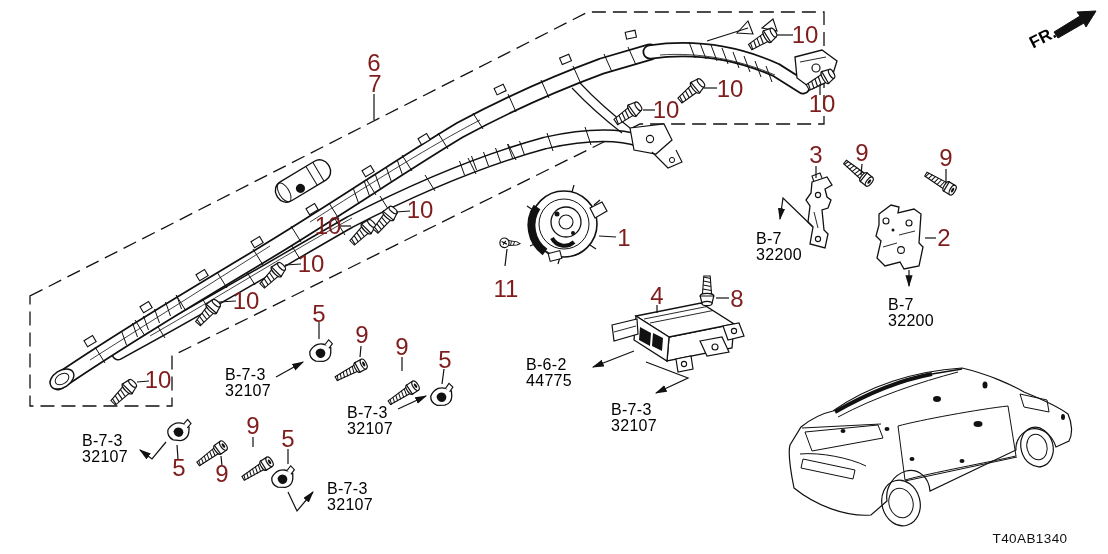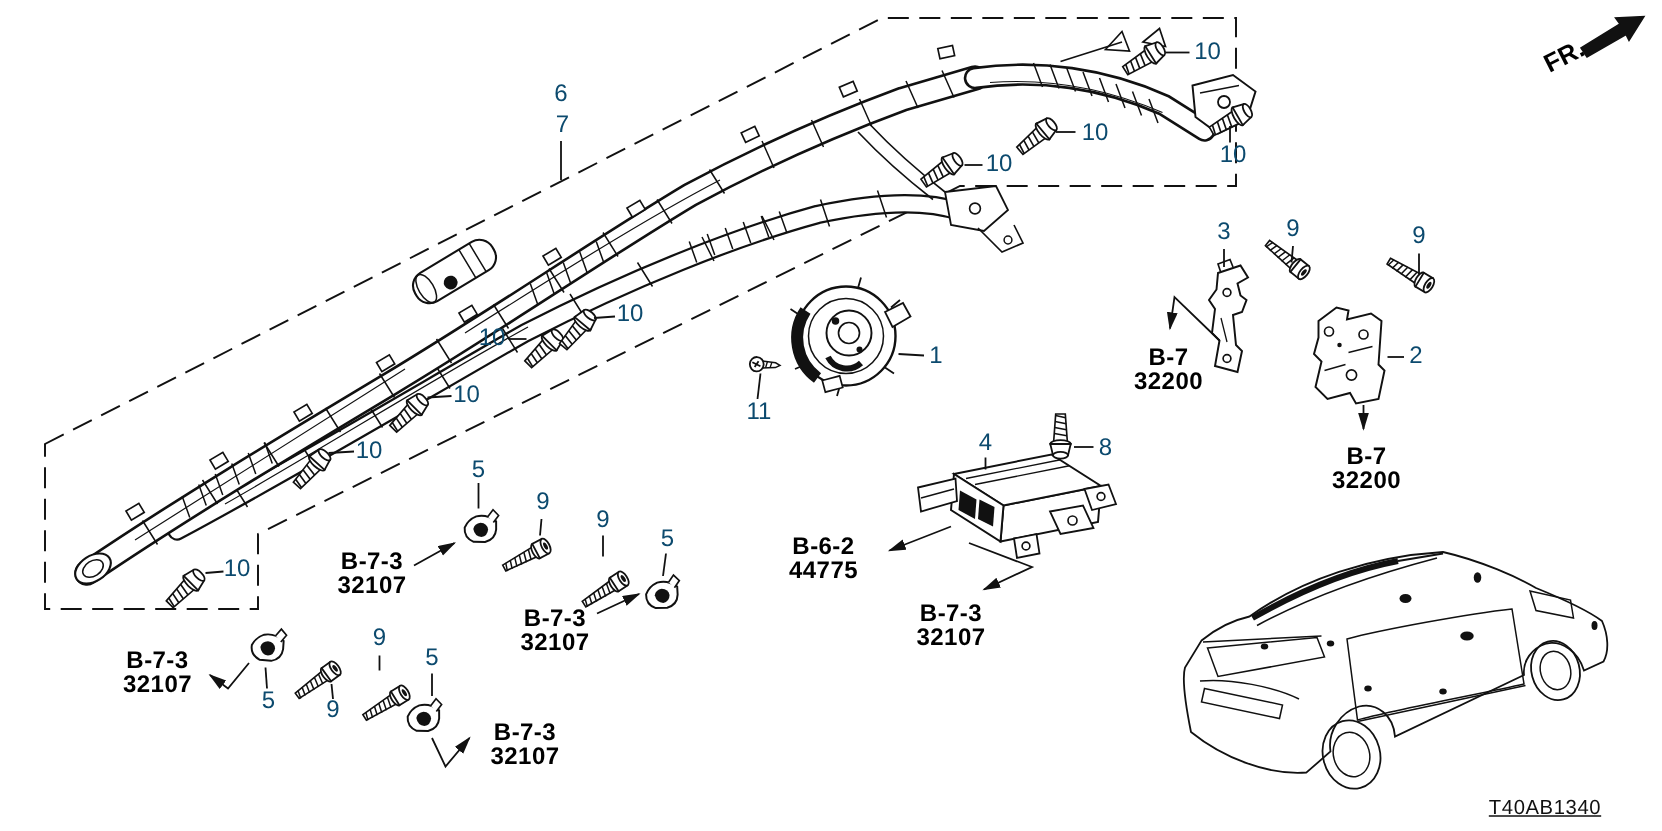--- a/index.html
+++ b/index.html
@@ -6,8 +6,8 @@
   #stage{position:relative;width:1108px;height:554px;background:#fff;overflow:hidden;
          font-family:"Liberation Sans", sans-serif;color:#111;}
   #art{position:absolute;left:0;top:0;}
-  .num{position:absolute;transform:translate(-50%,-50%);font-size:16px;line-height:1;
-       white-space:nowrap;color:#0c4a6e;}
+  .num{position:absolute;transform:translate(-50%,-50%);font-size:24px;line-height:1;
+       white-space:nowrap;color:#7f1d1d;}
   .ref{position:absolute;transform:translate(-50%,-50%);font-size:16px;font-weight:bold;
        line-height:16px;text-align:center;white-space:nowrap;color:#000;letter-spacing:.3px;}
   .code{position:absolute;transform:translate(-50%,-50%);font-size:13.5px;letter-spacing:.4px;

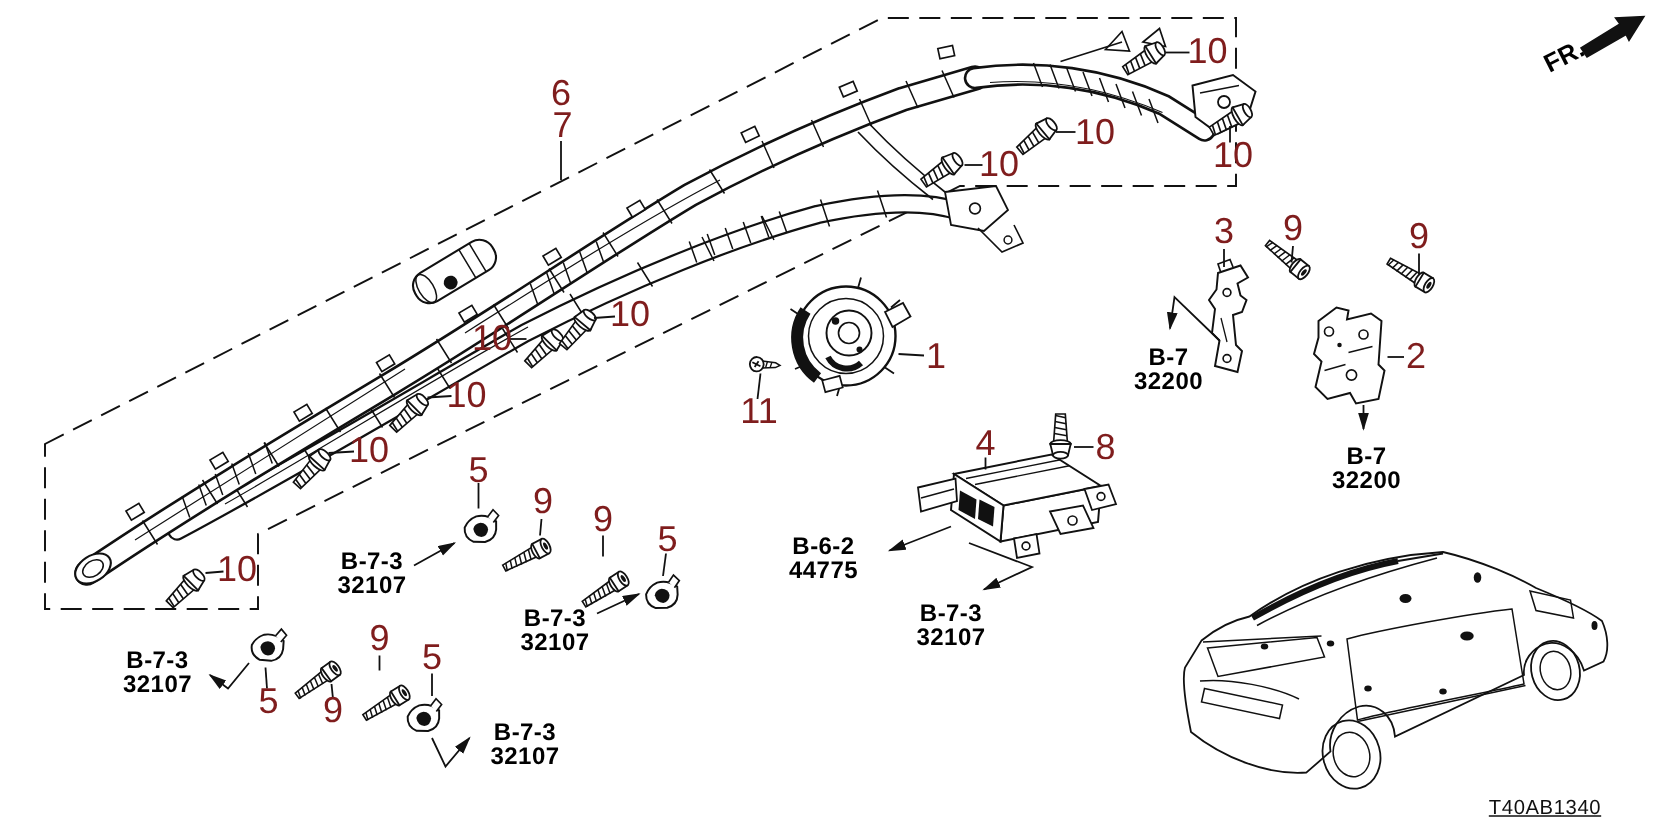--- a/index.html
+++ b/index.html
@@ -8,8 +8,8 @@
   #art{position:absolute;left:0;top:0;}
   .num{position:absolute;transform:translate(-50%,-50%);font-size:24px;line-height:1;
        white-space:nowrap;color:#7f1d1d;}
-  .ref{position:absolute;transform:translate(-50%,-50%);font-size:16px;font-weight:bold;
-       line-height:16px;text-align:center;white-space:nowrap;color:#000;letter-spacing:.3px;}
+  .ref{position:absolute;transform:translate(-50%,-50%);font-size:16px;font-weight:normal;
+       line-height:16px;text-align:left;white-space:nowrap;color:#000;letter-spacing:.3px;}
   .code{position:absolute;transform:translate(-50%,-50%);font-size:13.5px;letter-spacing:.4px;
         white-space:nowrap;color:#111;text-decoration:underline;}
   .fr{position:absolute;transform:translate(-50%,-50%) rotate(-27deg);font-size:17px;

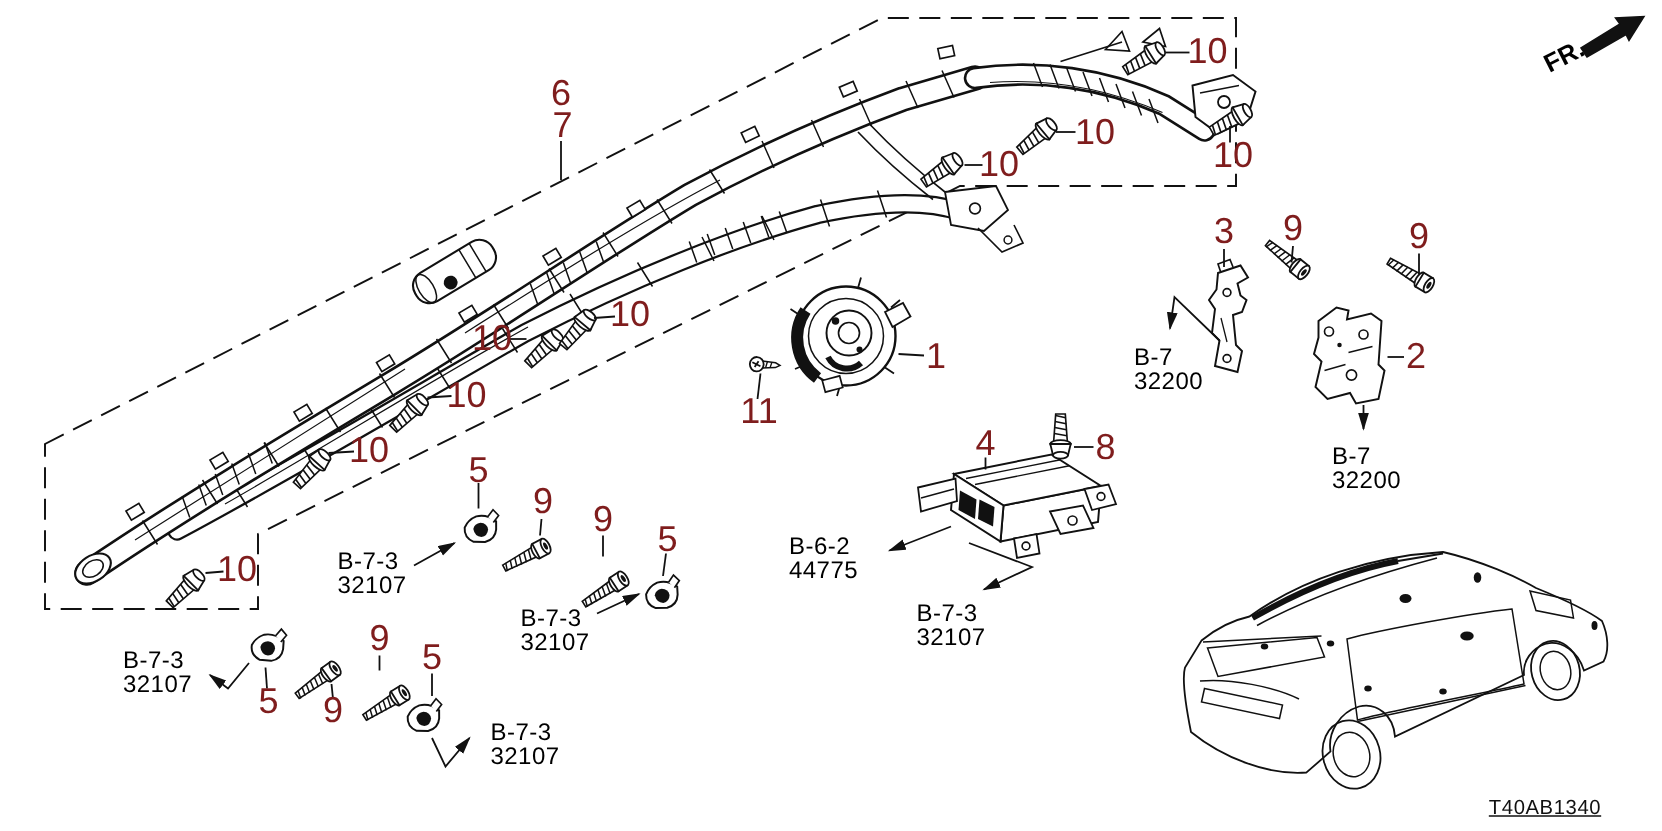--- a/index.html
+++ b/index.html
@@ -307,7 +307,7 @@
 <div class="num" style="left:730px;top:89px">10</div>
 <div class="num" style="left:805px;top:35px">10</div>
 <div class="num" style="left:822px;top:104px">10</div>
-<div class="num" style="left:506px;top:275px">11</div>
+<div class="num" style="left:506px;top:289px">11</div>
 
 <div class="ref" style="left:779px;top:247px">
   <div>B-7</div>

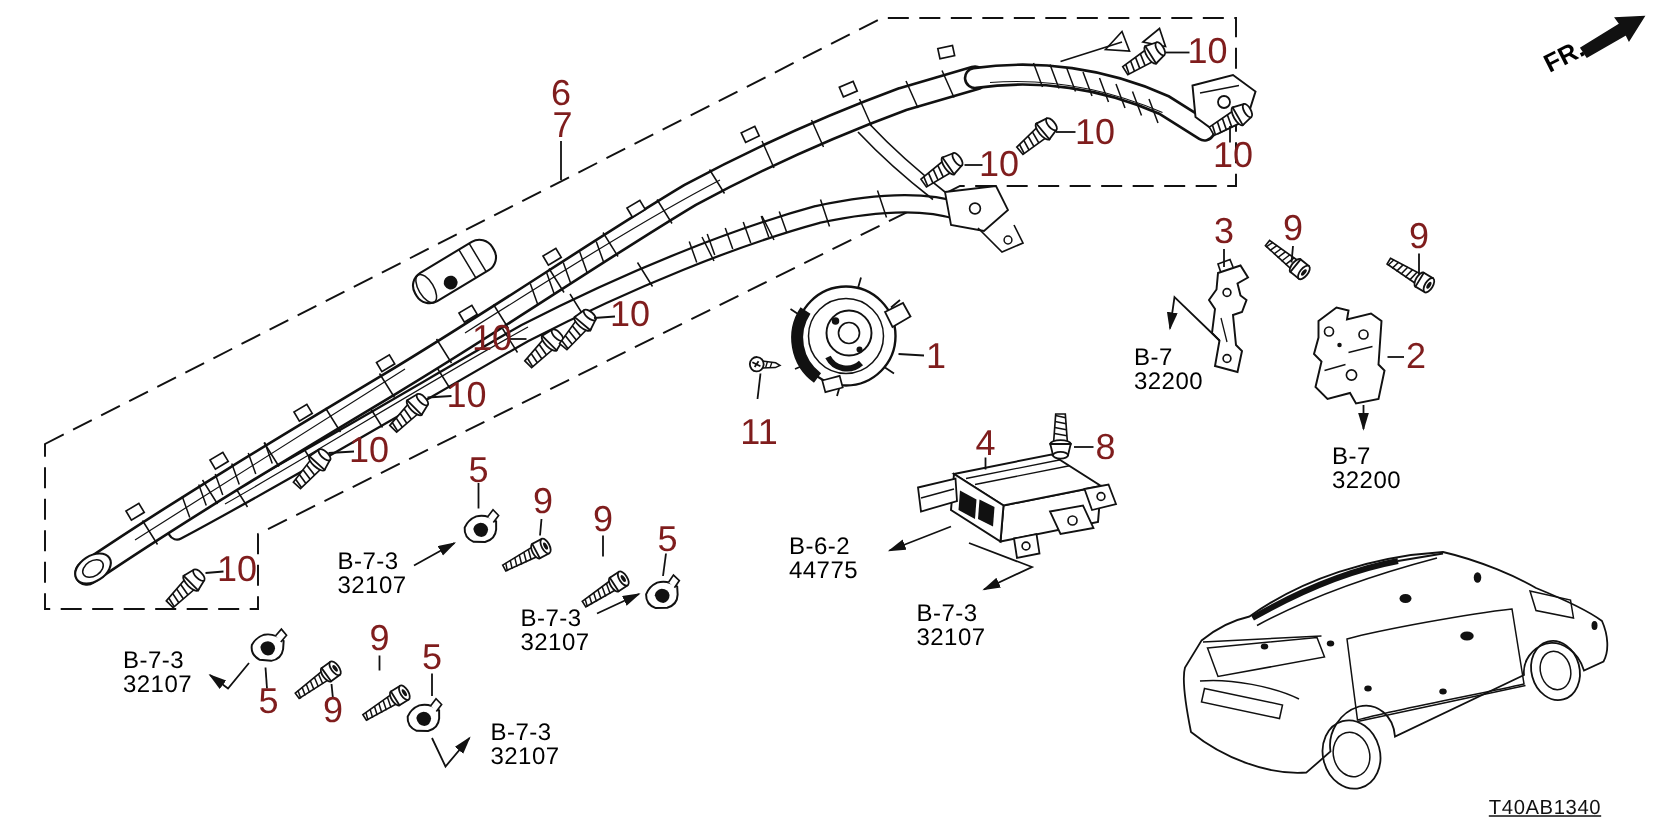--- a/index.html
+++ b/index.html
@@ -11,7 +11,7 @@
   .ref{position:absolute;transform:translate(-50%,-50%);font-size:16px;font-weight:normal;
        line-height:16px;text-align:left;white-space:nowrap;color:#000;letter-spacing:.3px;}
   .code{position:absolute;transform:translate(-50%,-50%);font-size:13.5px;letter-spacing:.4px;
-        white-space:nowrap;color:#111;text-decoration:underline;}
+        white-space:nowrap;color:#111;}
   .fr{position:absolute;transform:translate(-50%,-50%) rotate(-27deg);font-size:17px;
       font-weight:bold;white-space:nowrap;color:#000;}
 </style>

